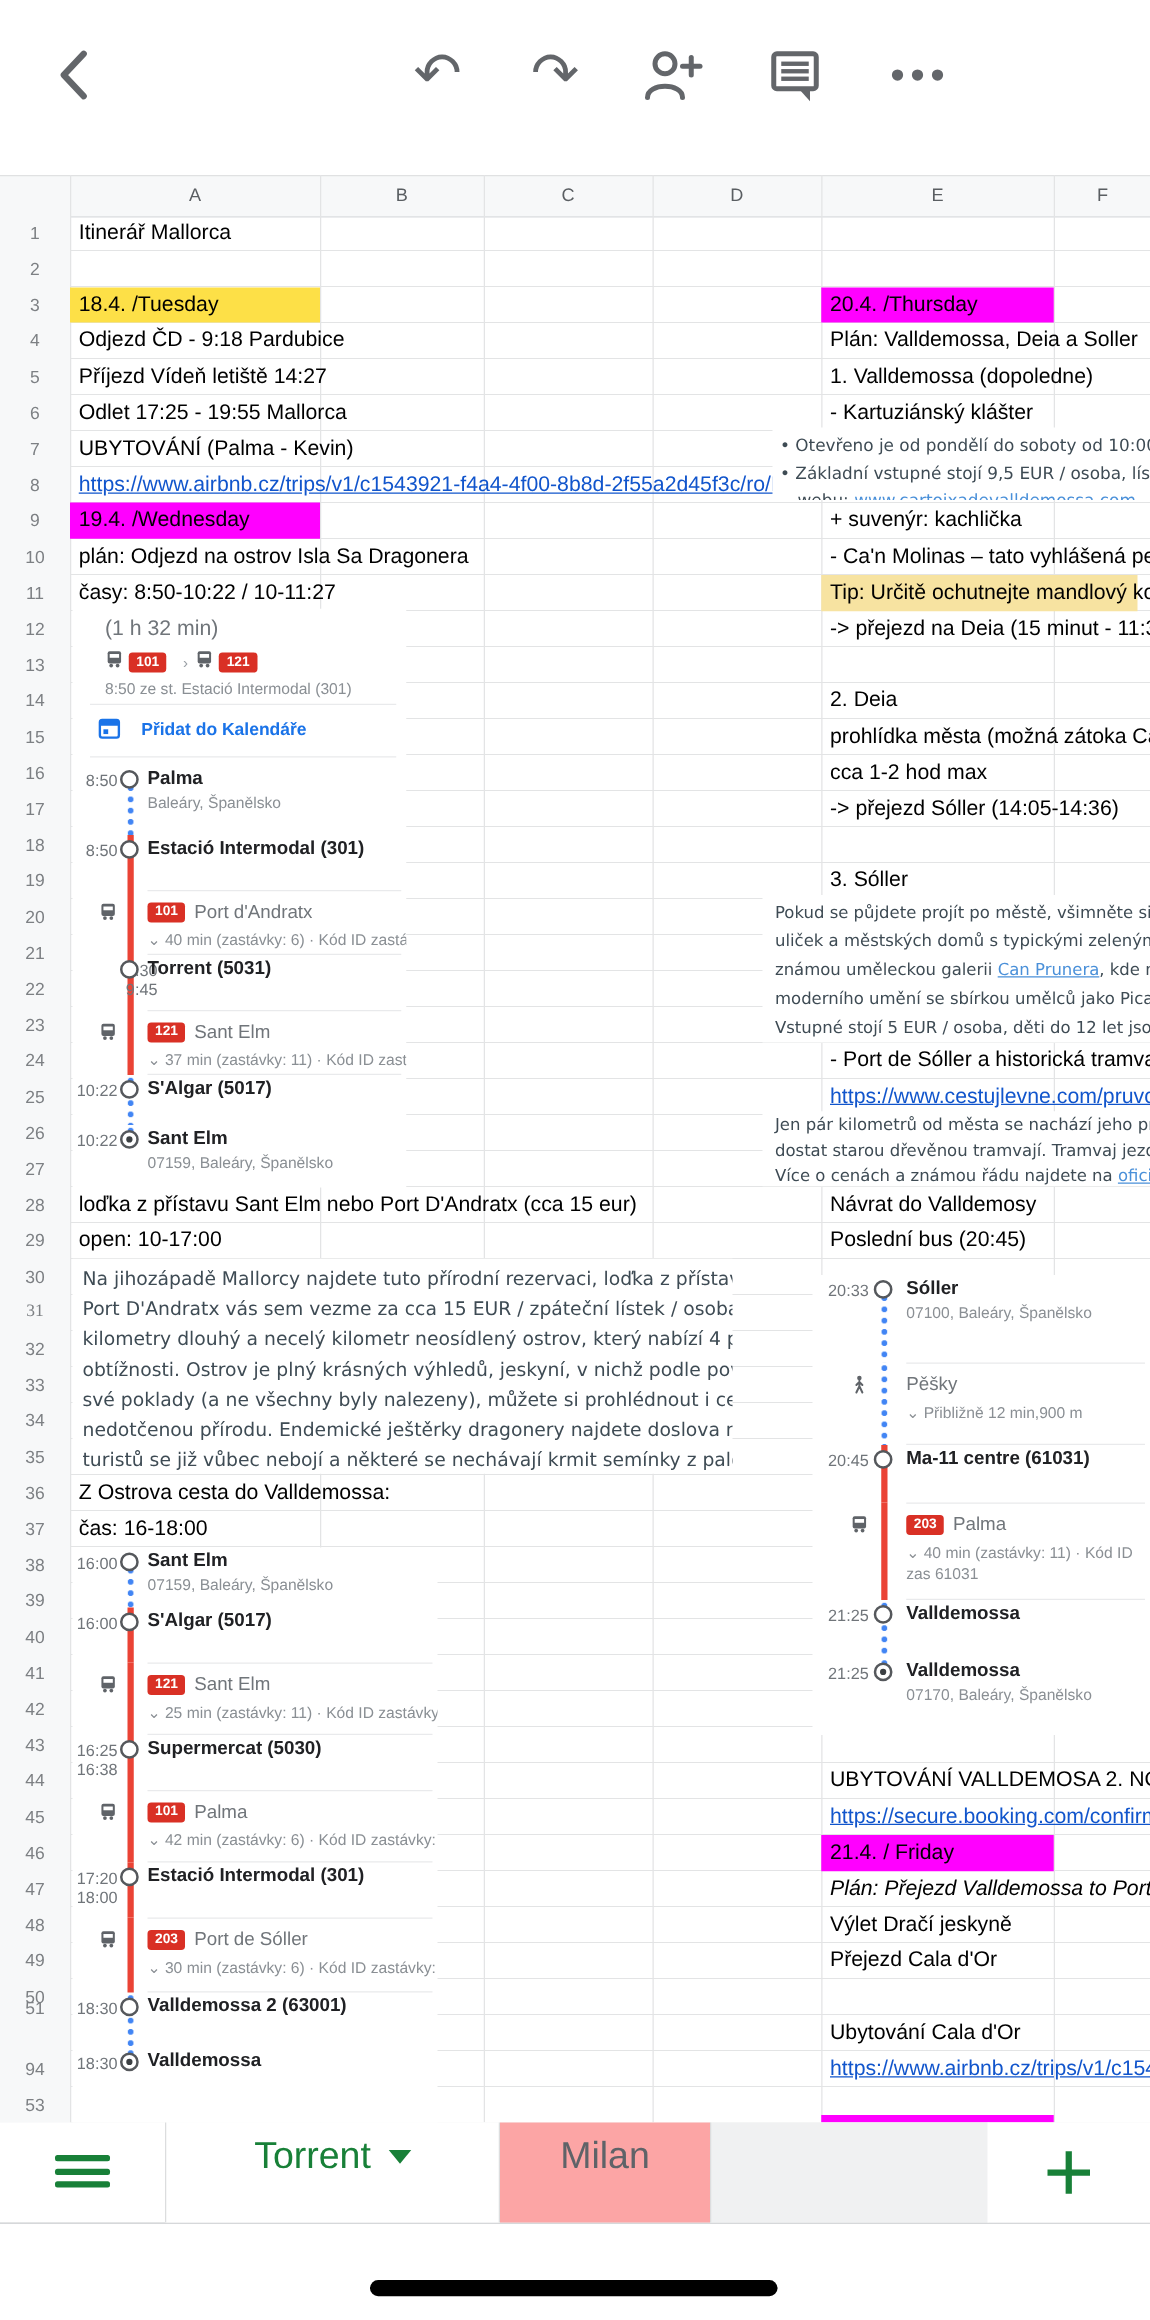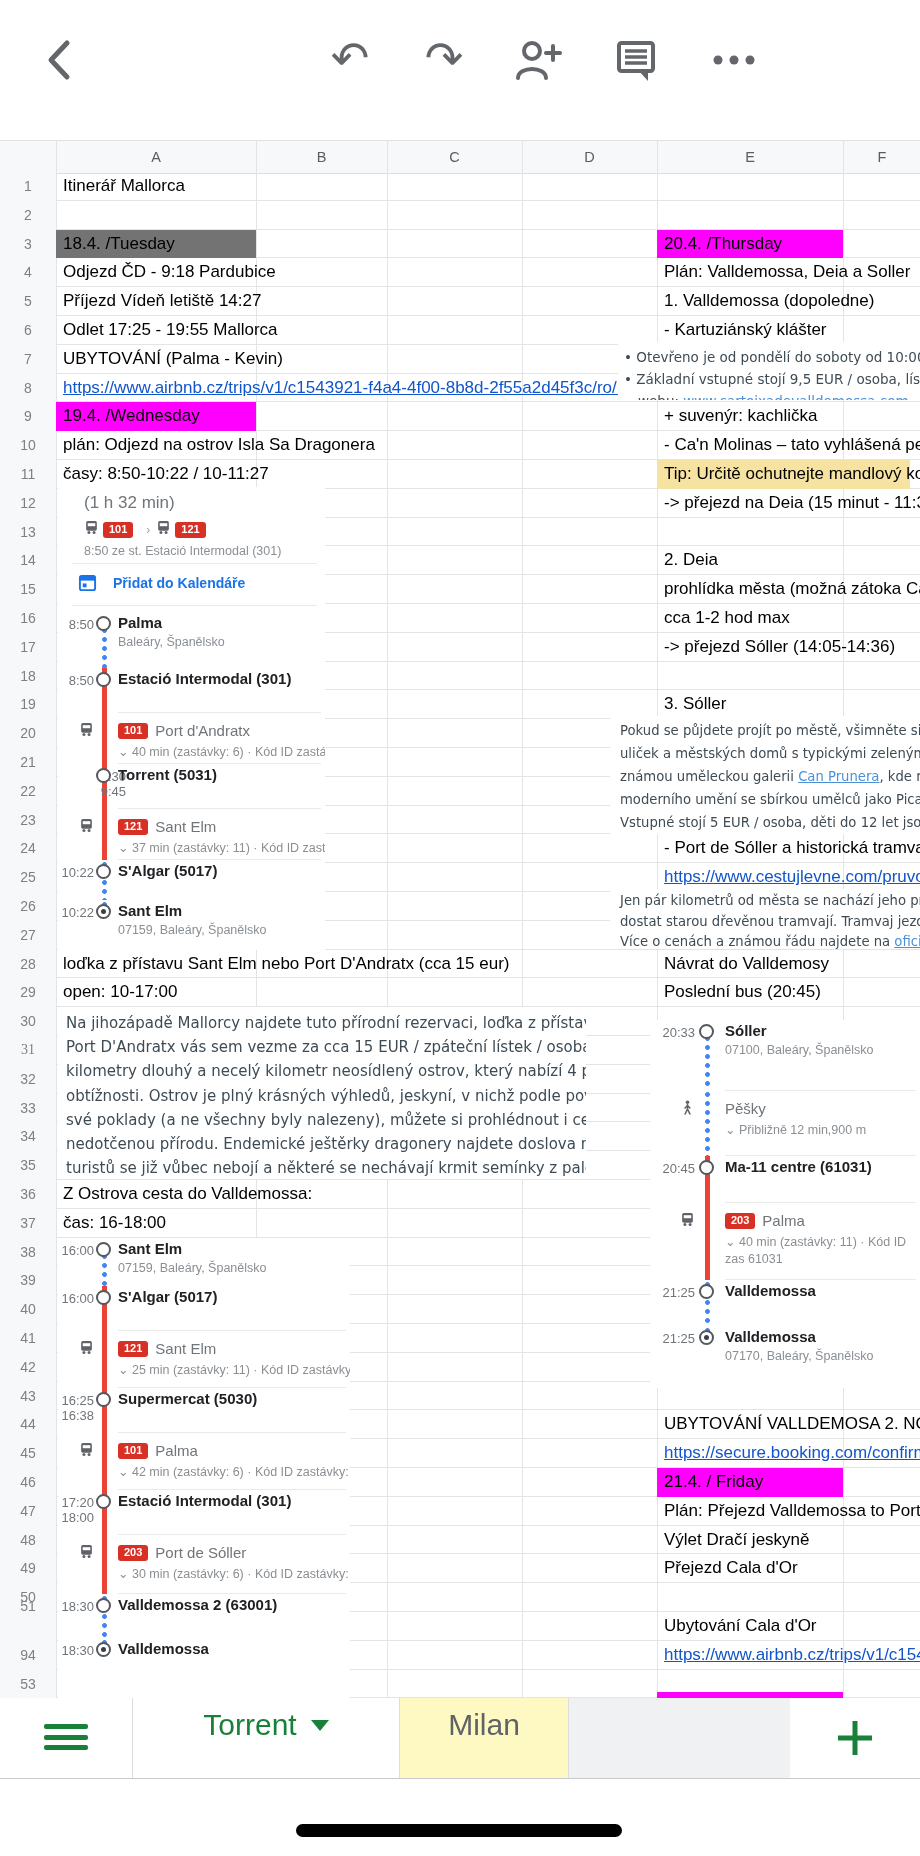--- a/index.html
+++ b/index.html
@@ -186,7 +186,7 @@
       <div class="vline" style="left: 657px;"></div>
       <div class="vline" style="left: 843px;"></div>
       <div class="cell" style="left: 56px; top: 172px; height: 28.8px; line-height: 28.8px;"><span class="b ">Itinerář Mallorca</span></div>
-      <div class="cell" style="left: 56px; top: 229.6px; height: 28.8px; line-height: 28.8px; background: #737373; width: 193px;"><span class="b ">18.4. /Tuesday</span></div>
+      <div class="cell" style="left: 56px; top: 229.6px; height: 28.8px; line-height: 28.8px; background: #fde047; width: 193px;"><span class="b ">18.4. /Tuesday</span></div>
       <div class="cell" style="left: 56px; top: 258.4px; height: 28.8px; line-height: 28.8px;"><span class="">Odjezd ČD - 9:18 Pardubice</span></div>
       <div class="cell" style="left: 56px; top: 287.2px; height: 28.8px; line-height: 28.8px;"><span class="">Příjezd Vídeň letiště 14:27</span></div>
       <div class="cell" style="left: 56px; top: 316px; height: 28.8px; line-height: 28.8px;"><span class="b ">Odlet 17:25 - 19:55 Mallorca</span></div>

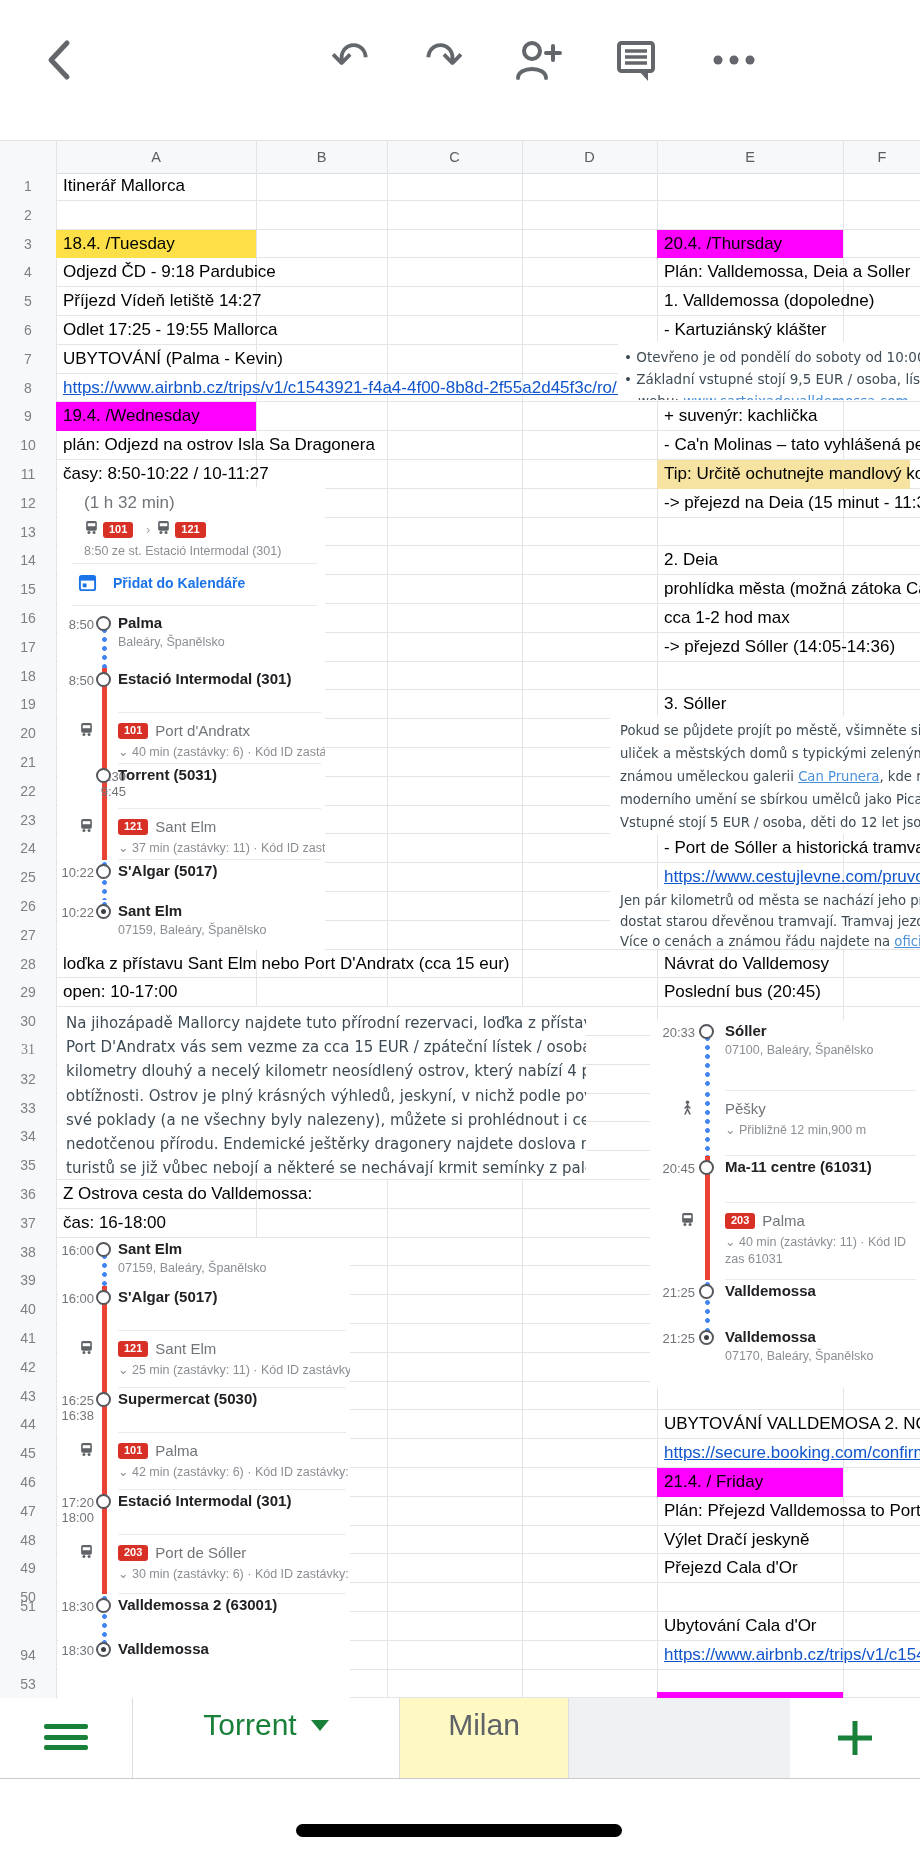--- a/index.html
+++ b/index.html
@@ -219,7 +219,7 @@
       <div class="cell" style="left: 657px; top: 1410.4px; height: 28.8px; line-height: 28.8px;"><span class="">UBYTOVÁNÍ VALLDEMOSA 2. NO</span></div>
       <div class="cell" style="left: 657px; top: 1439.2px; height: 28.8px; line-height: 28.8px;"><span class="cl-link">https://secure.booking.com/confirm</span></div>
       <div class="cell" style="left: 657px; top: 1468px; height: 28.8px; line-height: 28.8px; background: rgb(255, 0, 255); width: 179px;"><span class="b ">21.4. / Friday</span></div>
-      <div class="cell" style="left: 657px; top: 1496.8px; height: 43px; line-height: 28.8px;"><span class="">Plán: Přejezd Valldemossa to Port</span></div>
+      <div class="cell" style="left: 657px; top: 1496.8px; height: 43px; line-height: 28.8px; font-style: italic;"><span class="">Plán: Přejezd Valldemossa to Port</span></div>
       <div class="cell" style="left: 657px; top: 1525.6px; height: 28.8px; line-height: 28.8px;"><span class="">Výlet Dračí jeskyně</span></div>
       <div class="cell" style="left: 657px; top: 1554.4px; height: 28.8px; line-height: 28.8px;"><span class="">Přejezd Cala d'Or</span></div>
       <div class="cell" style="left: 657px; top: 1612px; height: 28.8px; line-height: 28.8px;"><span class="">Ubytování Cala d'Or</span></div>

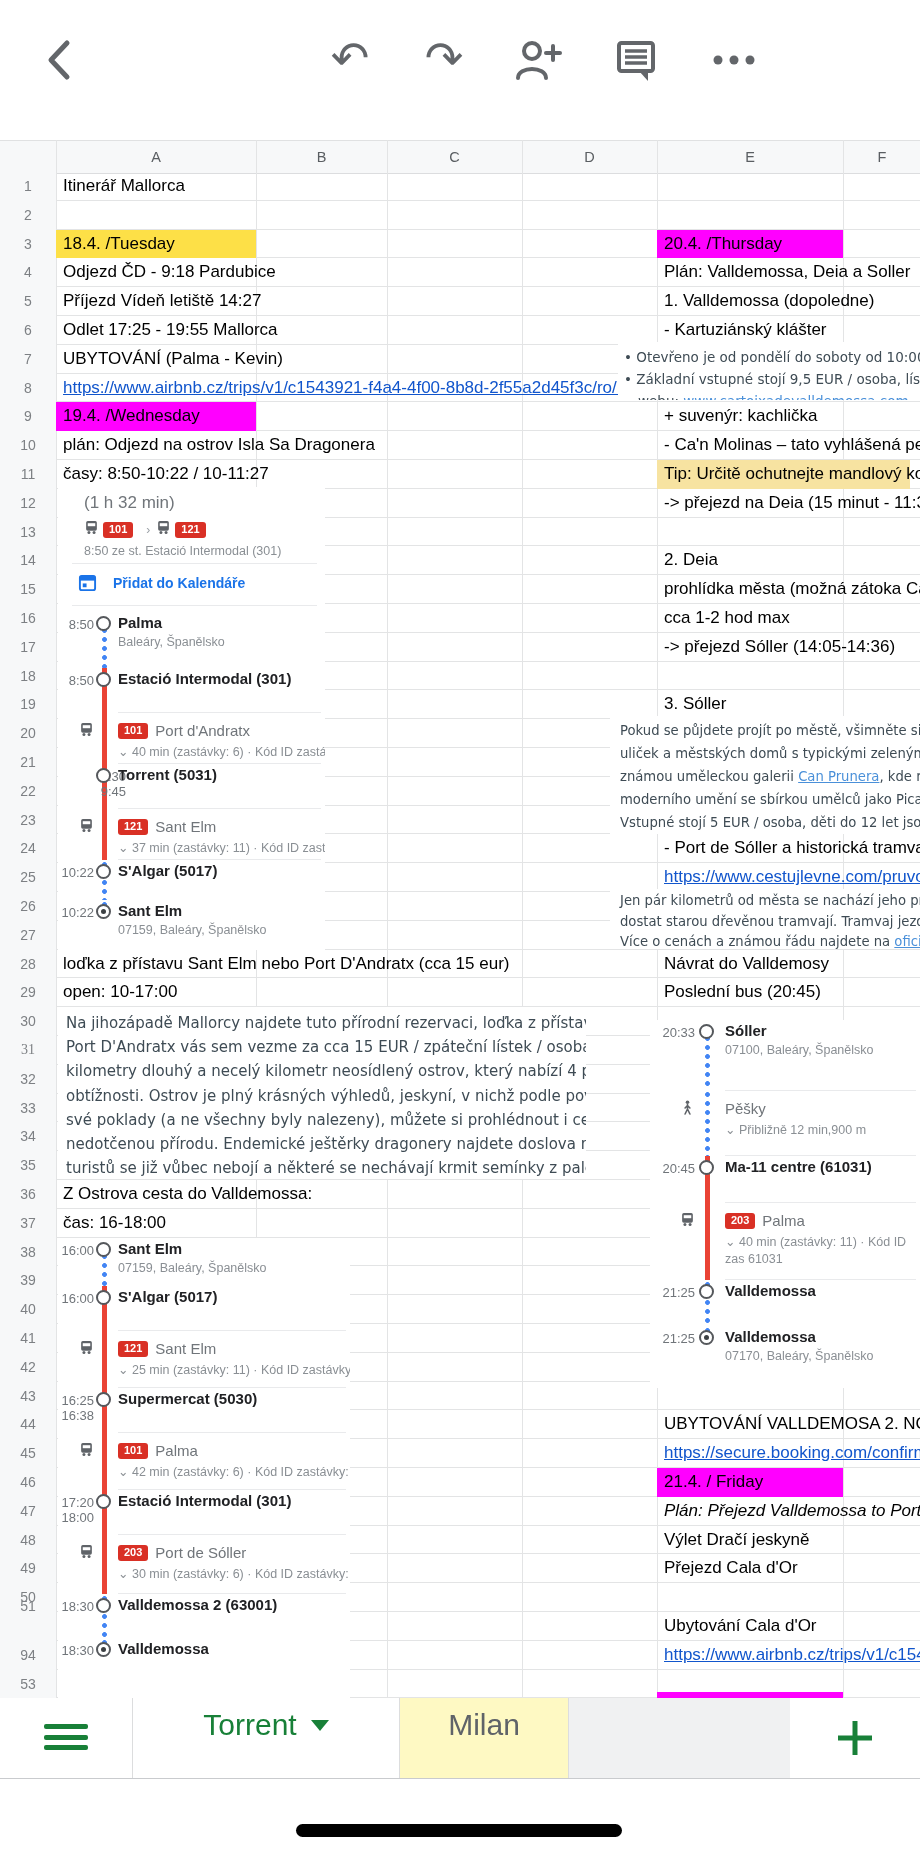--- a/index.html
+++ b/index.html
@@ -62,7 +62,7 @@
   .tab-active .lbl{color:#188038;font-size:30px;}
   .caret{width:0;height:0;border-left:9px solid transparent;border-right:9px solid transparent;
          border-top:11px solid #188038;margin:12px 0 0 14px;}
-  .tab-inactive{position:absolute;left:400px;top:0;width:168px;height:80px;background:#fef9c3;
+  .tab-inactive{position:absolute;left:400px;top:0;width:168px;height:80px;background:#fca5a5;
                 display:flex;align-items:flex-start;justify-content:center;padding-top:10px;box-sizing:border-box;}
   .tab-inactive .lbl{color:#5f6368;font-size:30px;}
   .tab-filler{position:absolute;left:568px;top:0;width:222px;height:80px;background:#f0f1f2;

